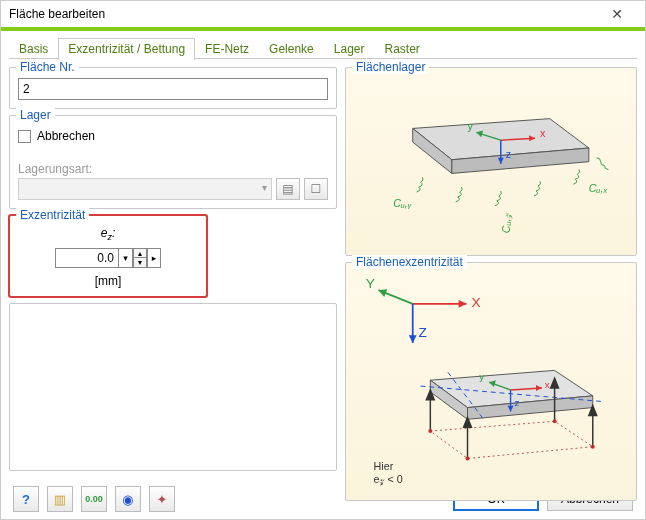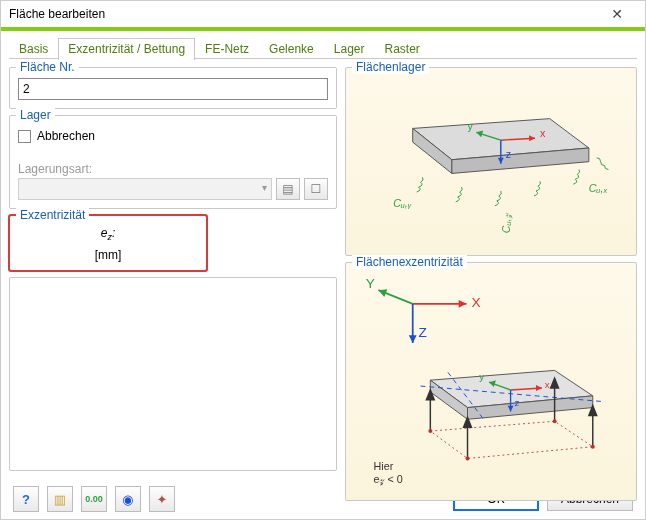--- a/index.html
+++ b/index.html
@@ -245,6 +245,15 @@
         <span class="ez-label">
           <span>e</span><span class="ez-sub">z</span>:
         </span>
+        <div style="display:flex;">
+          <input class="ez-input" value="0.0" style="">
+          <div class="dd-arrow">▾</div>
+          <div class="spinner">
+            <div class="sp">▲</div>
+            <div class="sp">▼</div>
+          </div>
+          <div class="dd-arrow" style="border-left:1px solid #888">▸</div>
+        </div>
         <span>[mm]</span>
       </div>
     </div>

